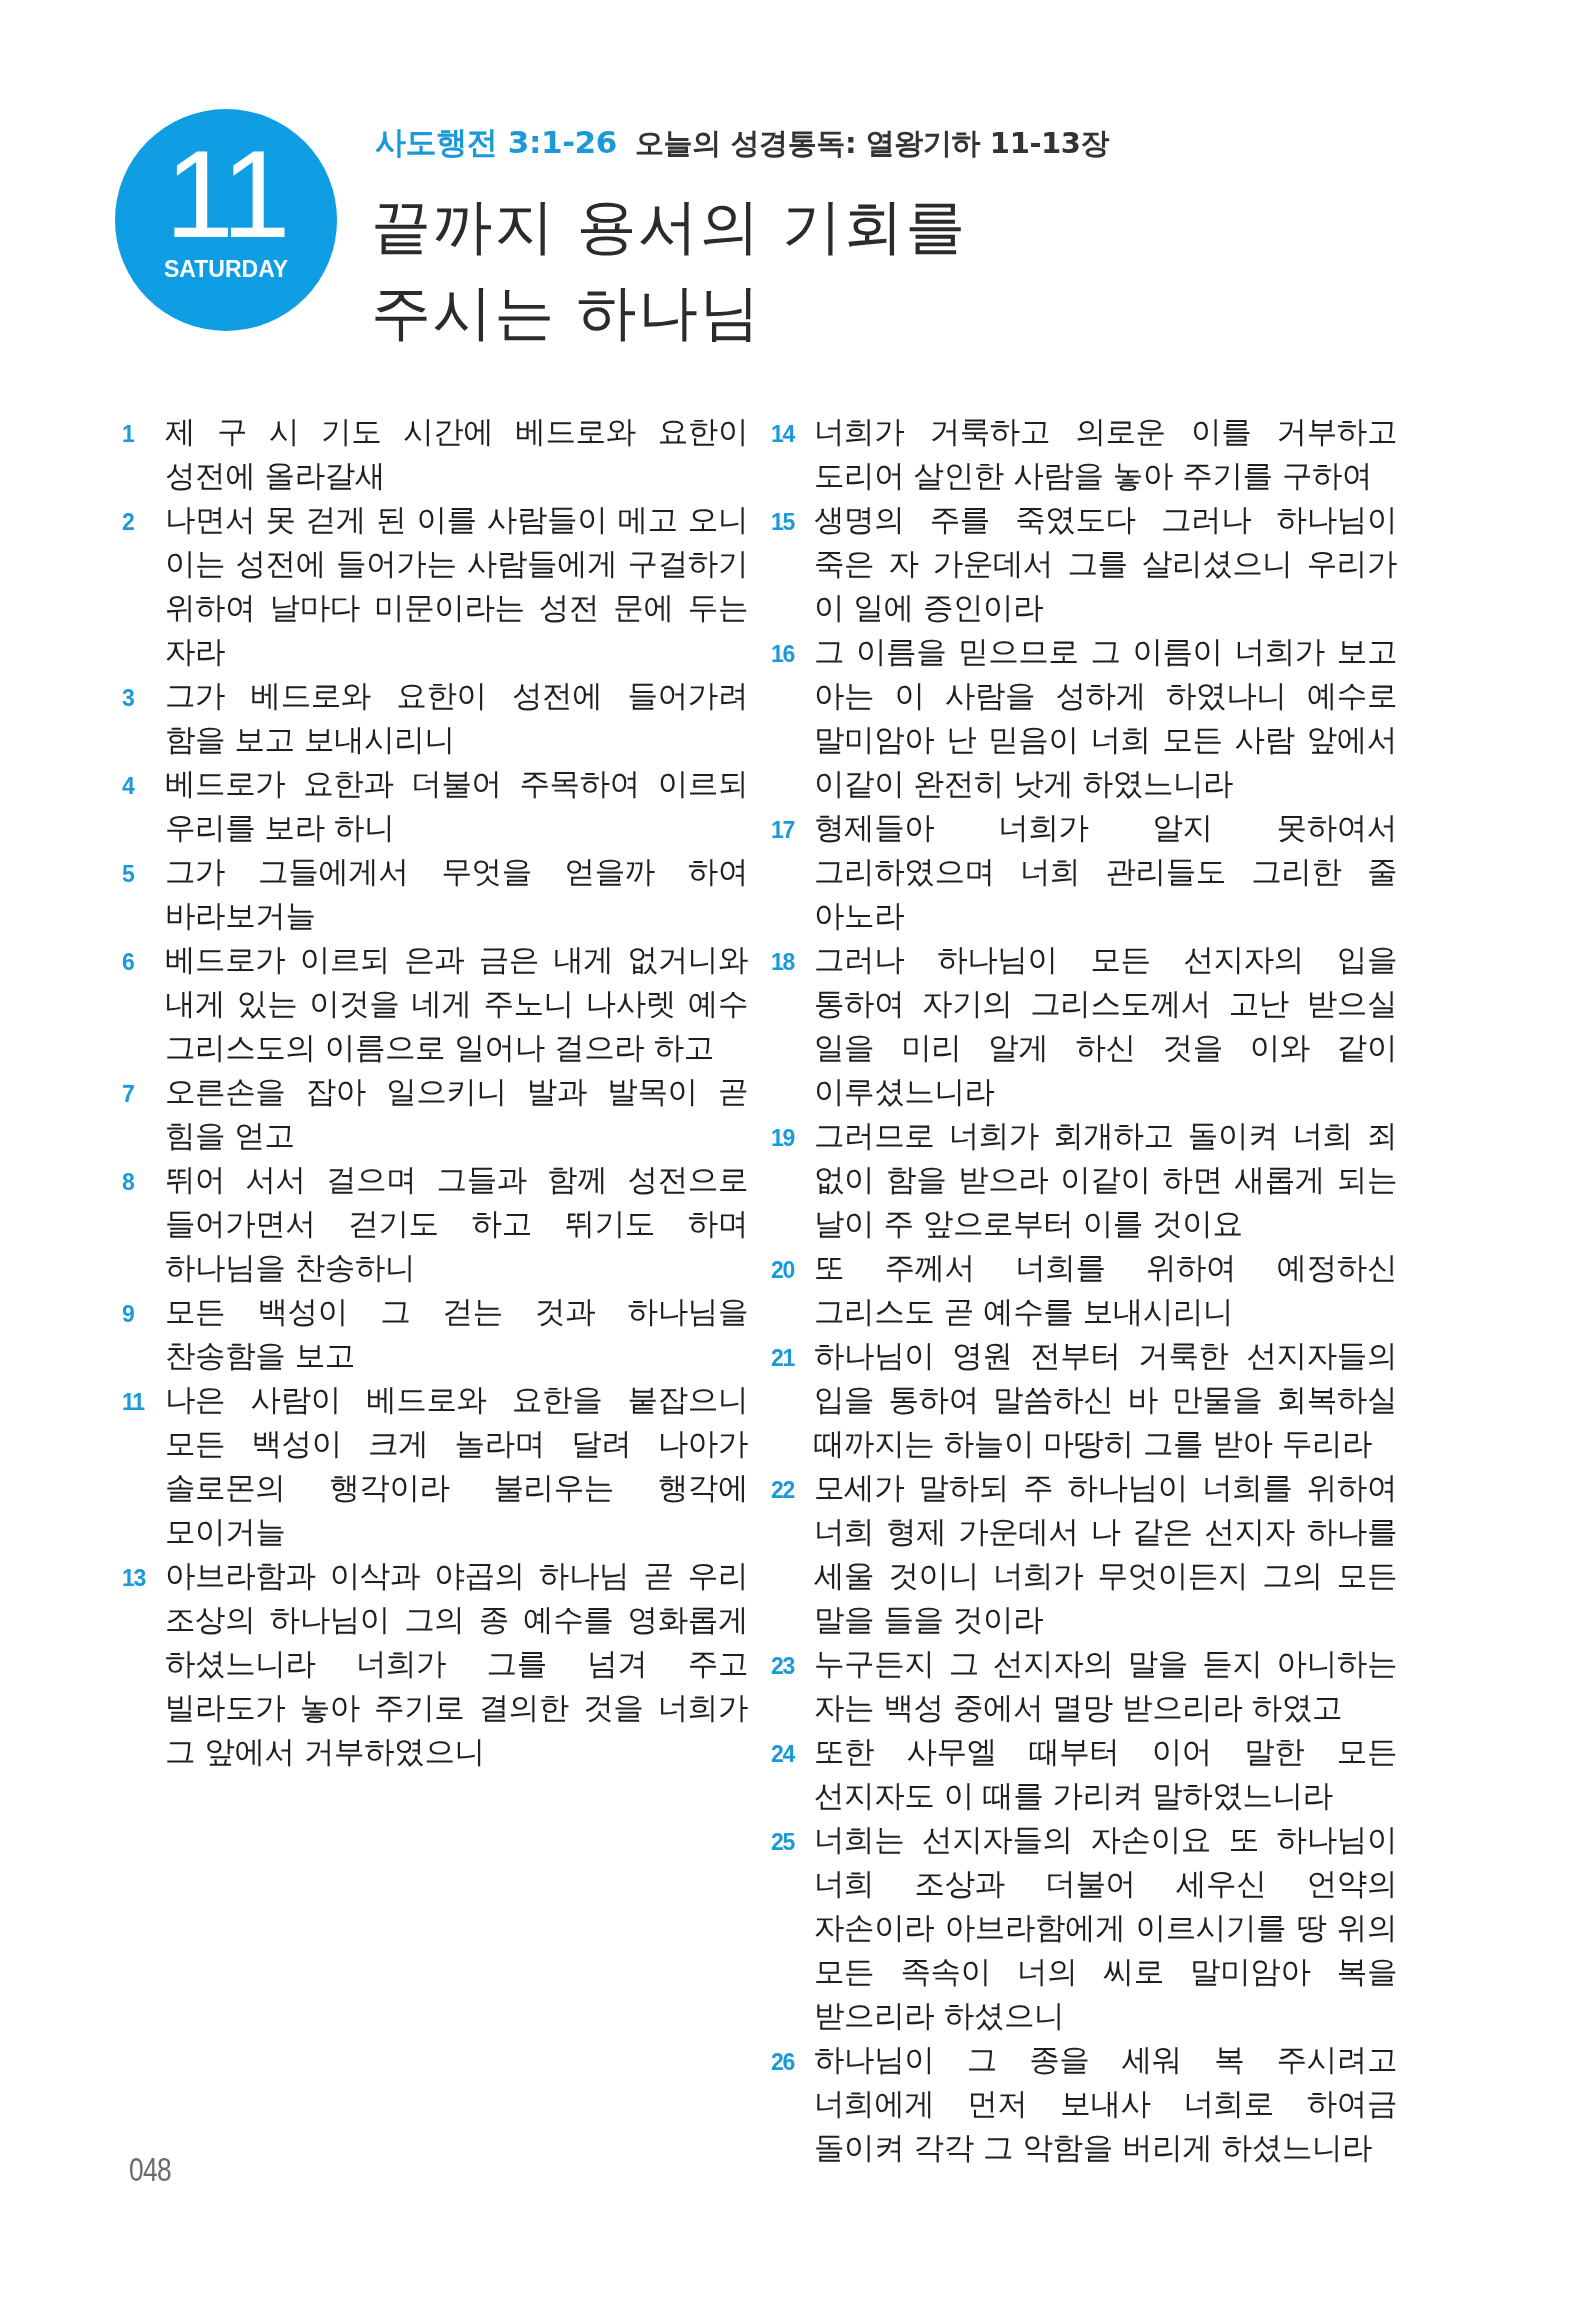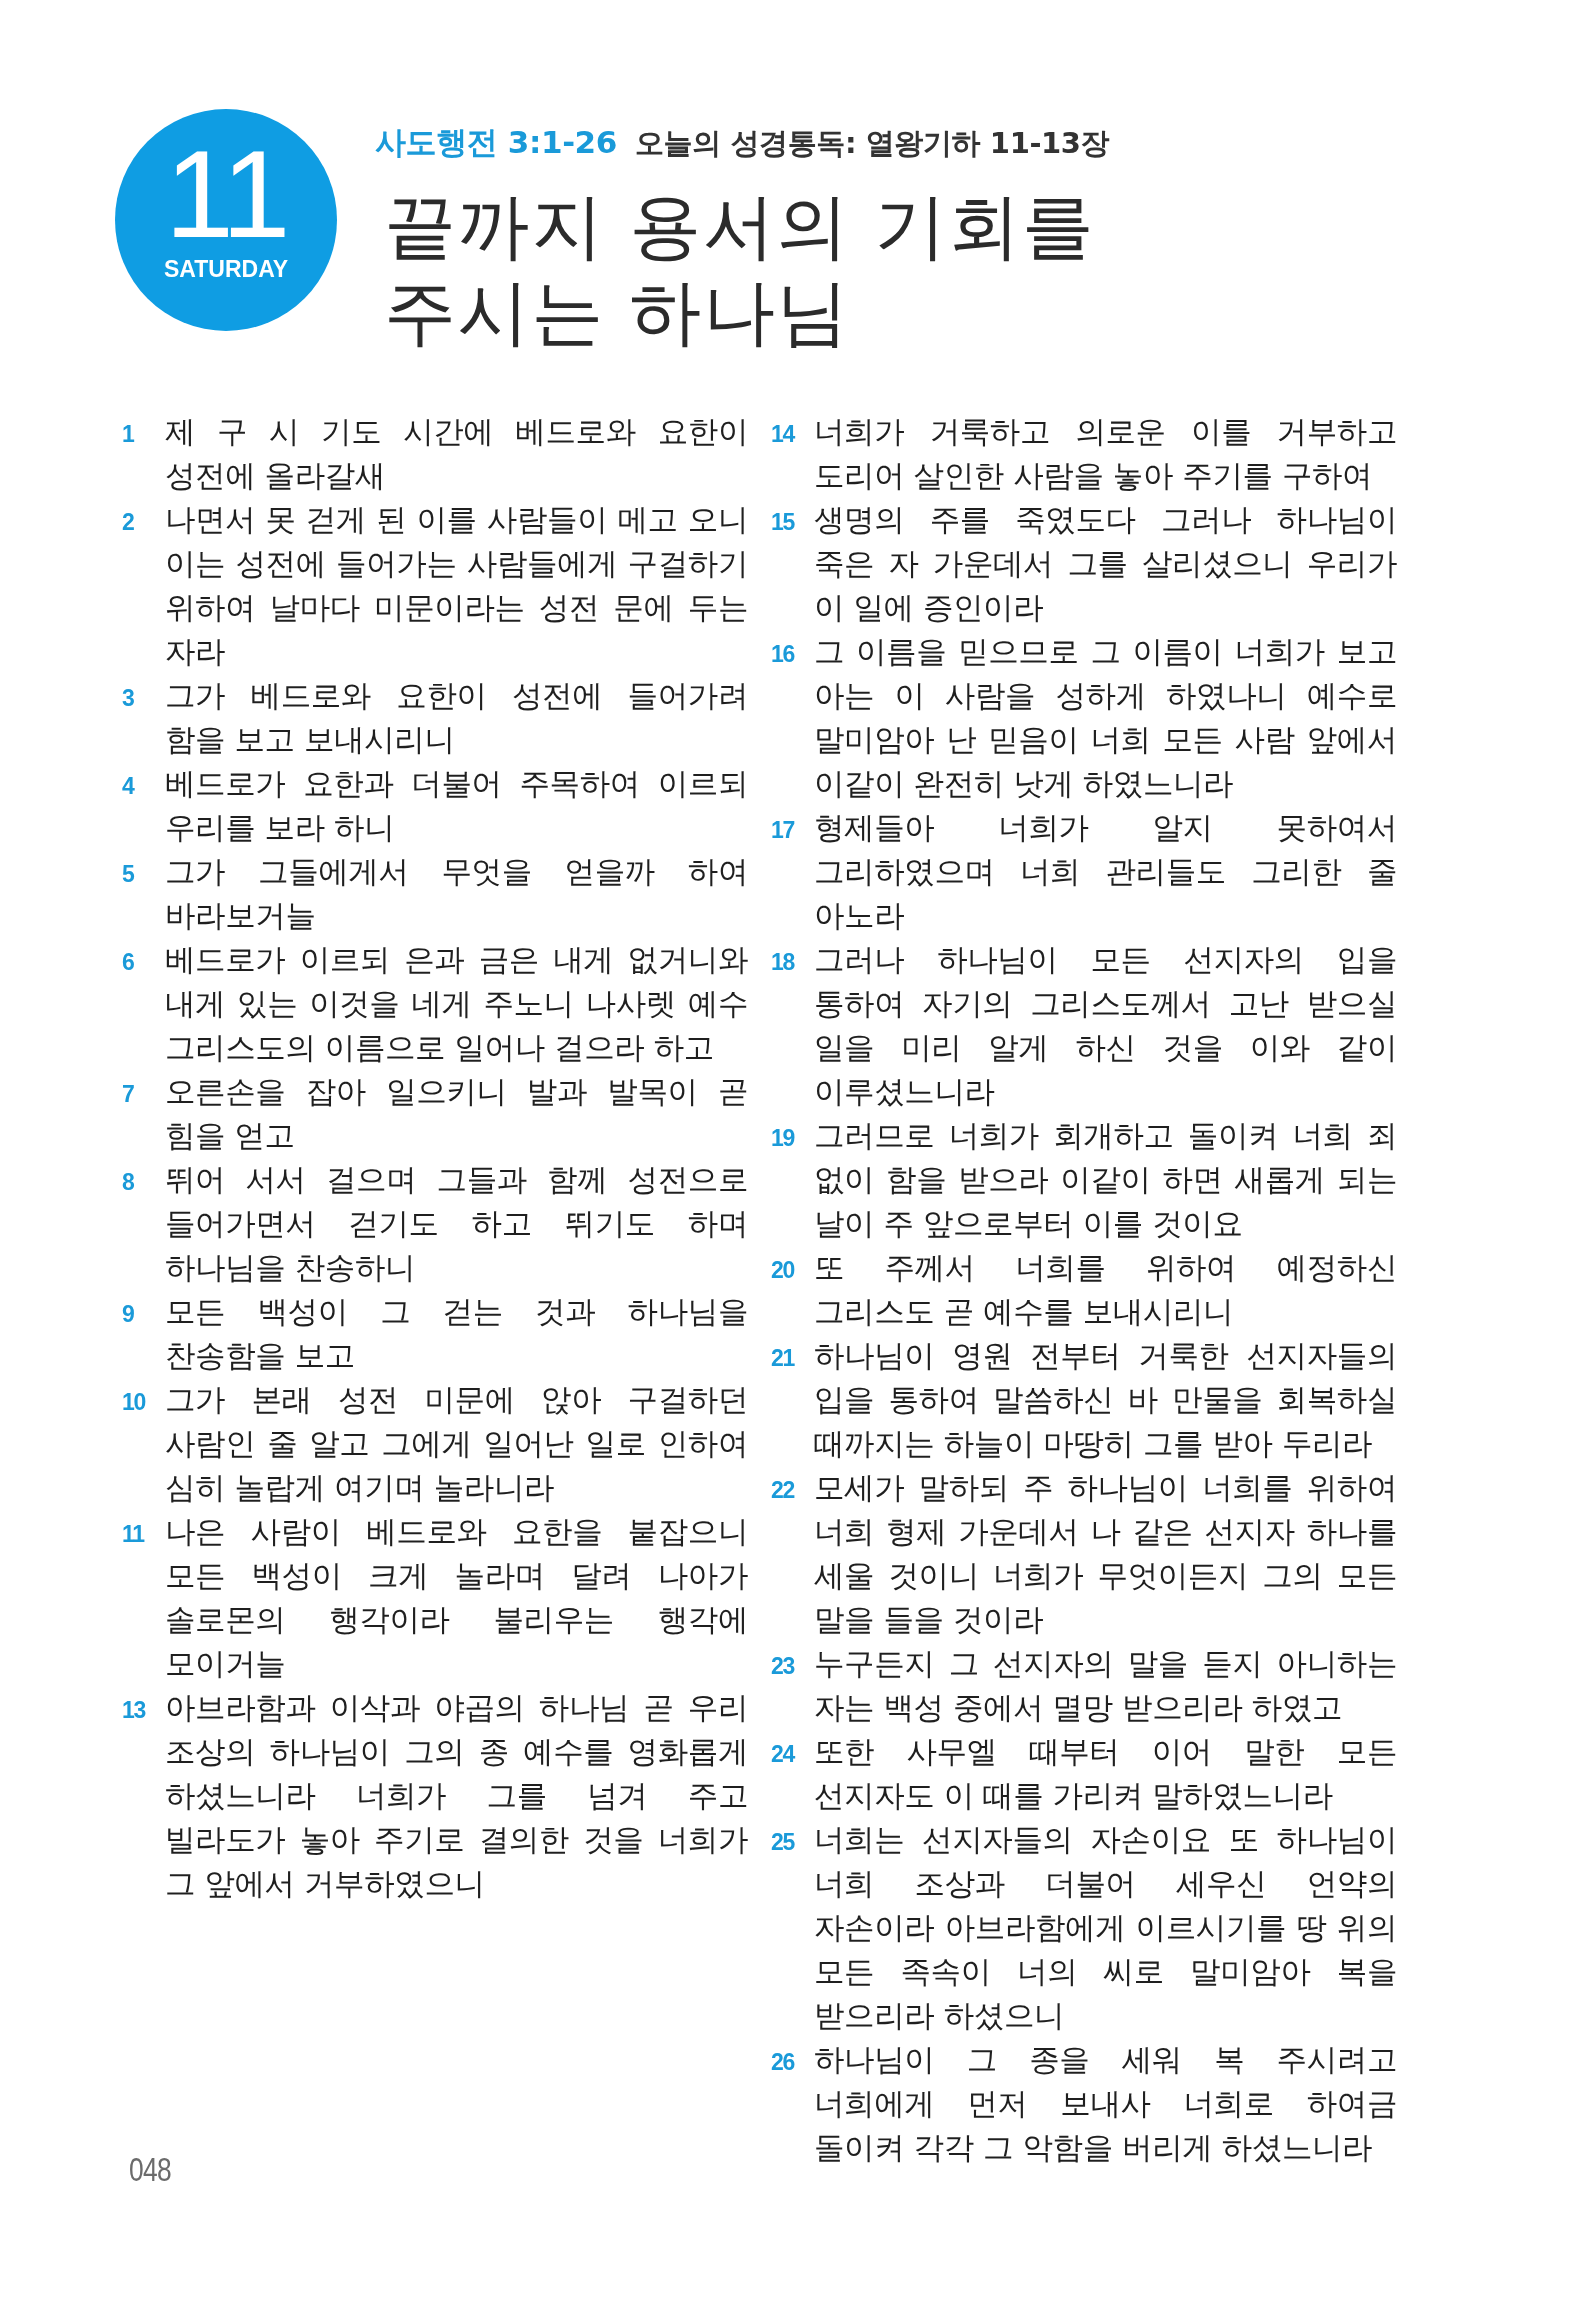--- a/index.html
+++ b/index.html
@@ -70,10 +70,10 @@
     }
     .page-title {
       position: absolute;
-      left: 384px;
+      left: 371px;
       top: 183px;
       font-family: "DejaVu Serif", "Liberation Serif", serif;
-      font-size: 72px;
+      font-size: 60px;
       line-height: 86px;
       color: #2b2b2b;
       font-weight: normal;

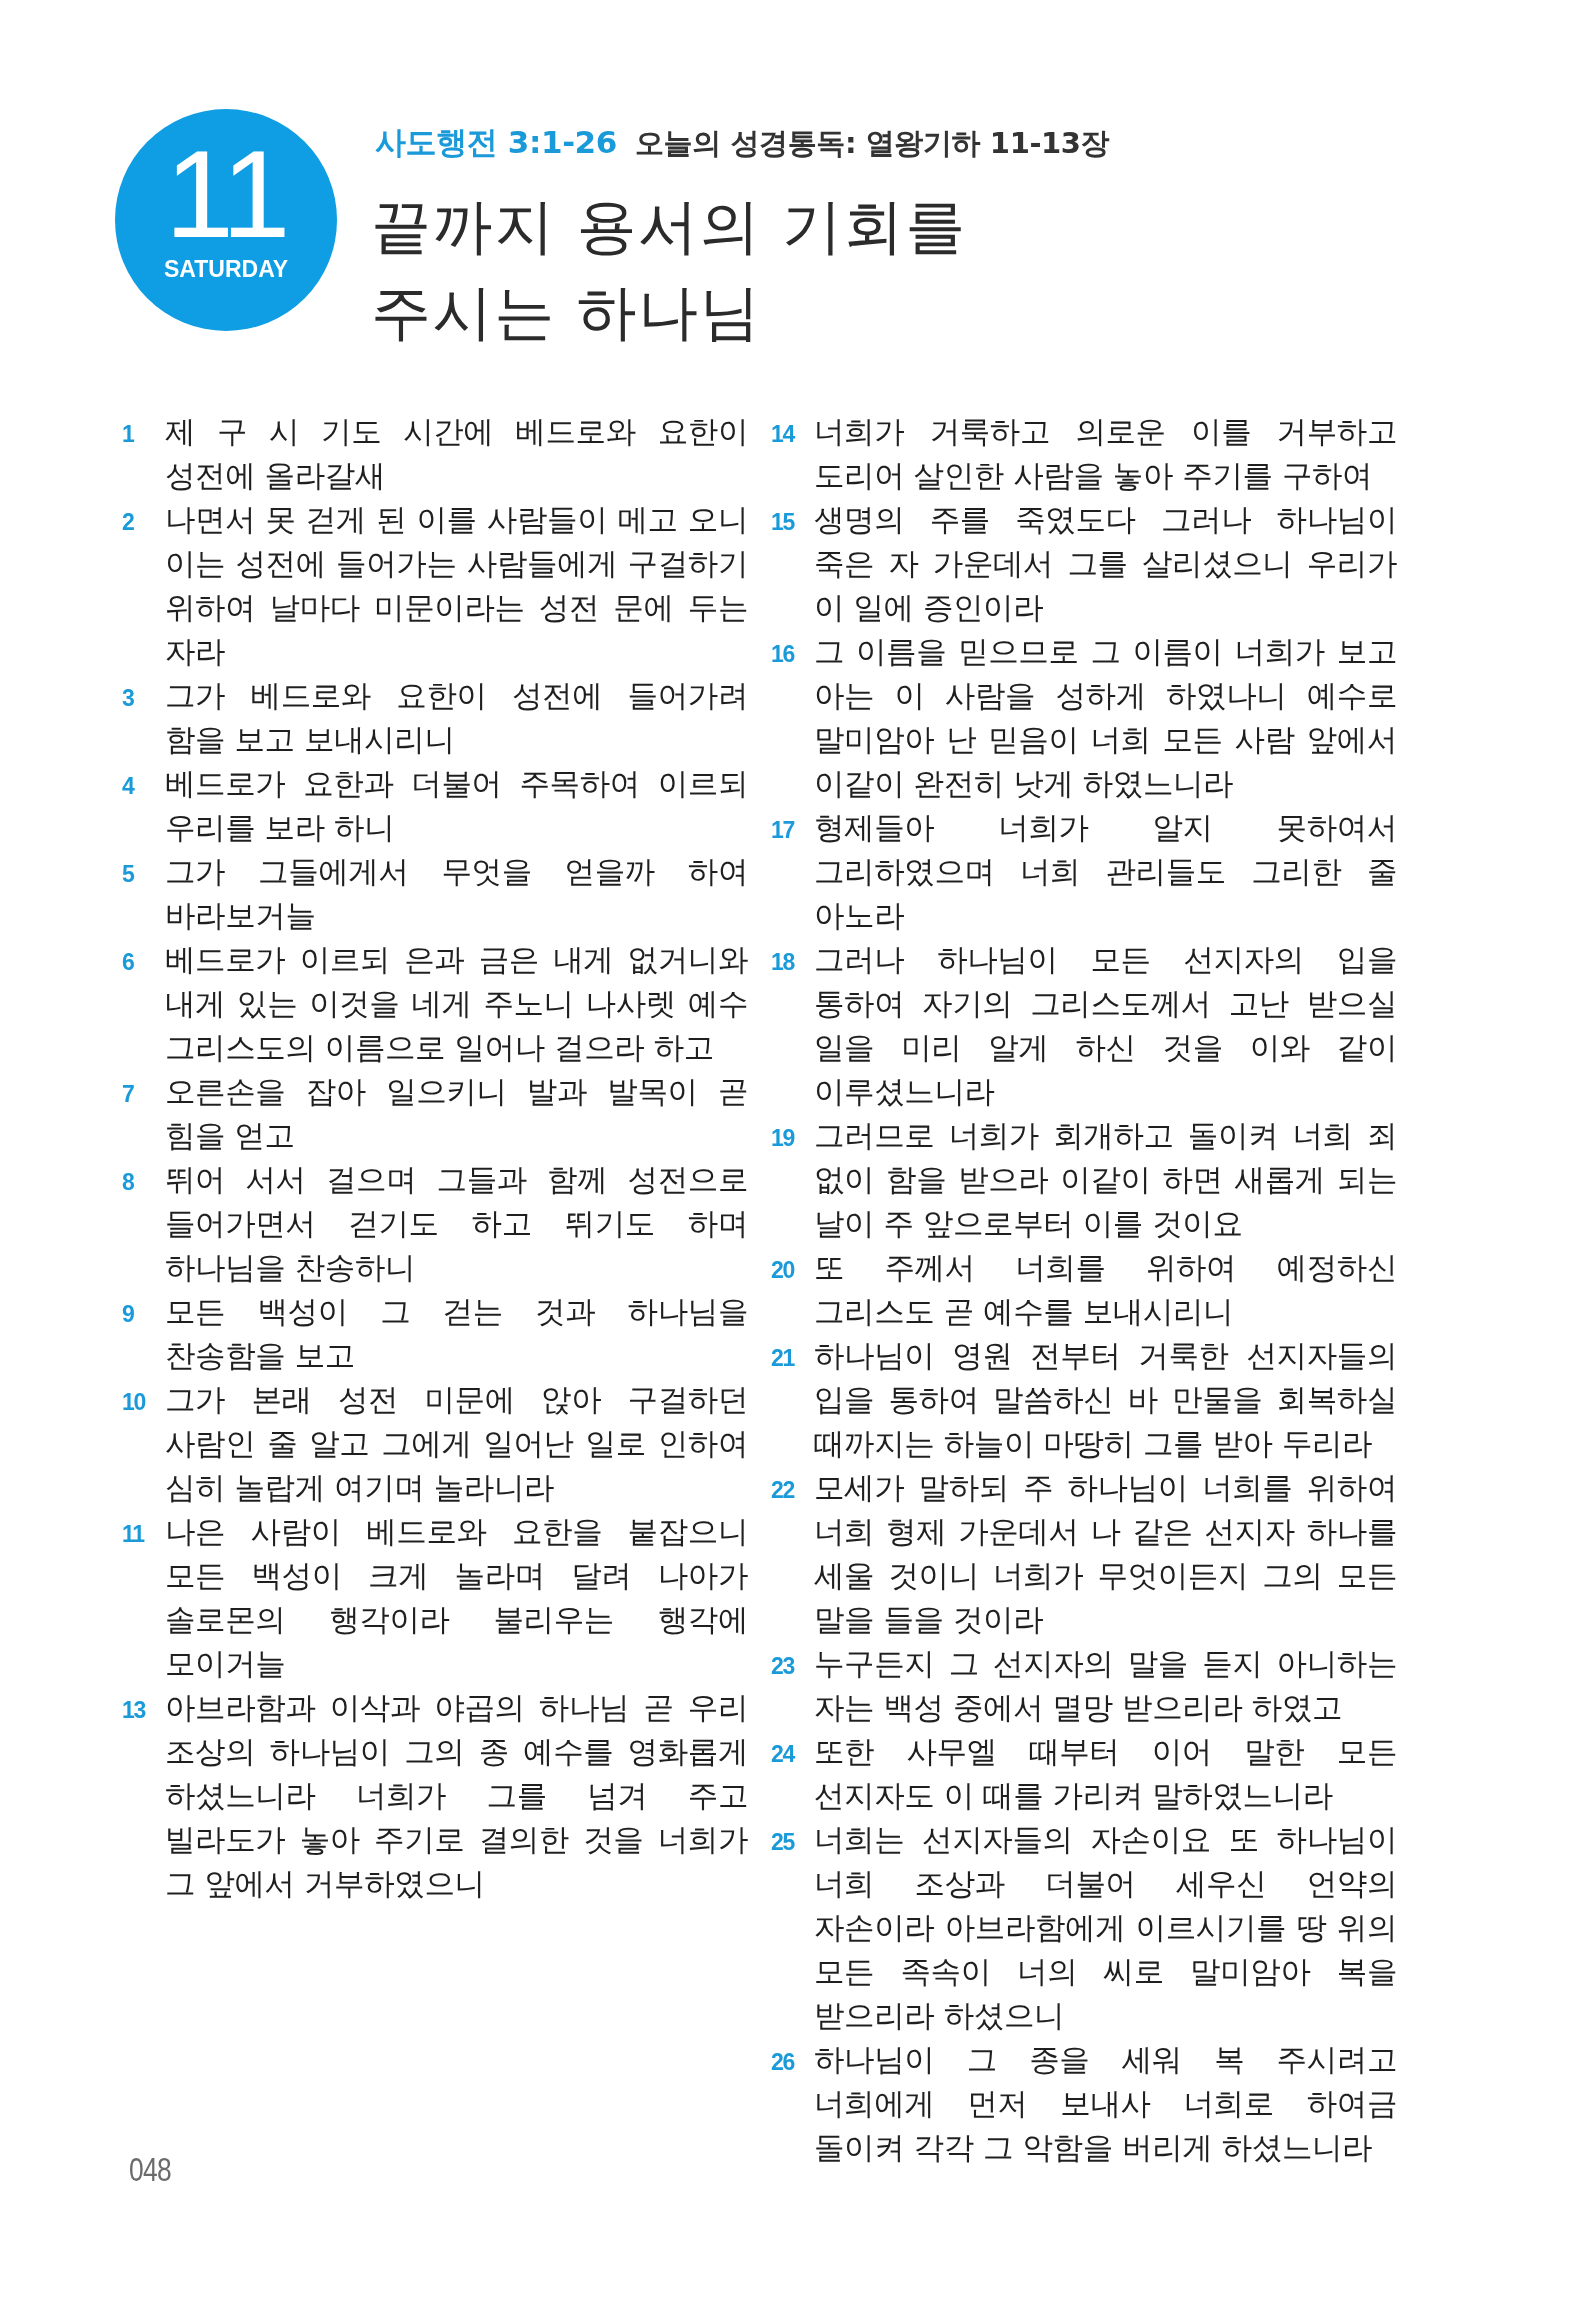--- a/index.html
+++ b/index.html
@@ -179,10 +179,6 @@
       <span class="verse-text">모든 백성이 그 걷는 것과 하나님을 찬송함을 보고</span>
     </div>
   <div class="verse">
-      <span class="verse-num">10</span>
-      <span class="verse-text">그가 본래 성전 미문에 앉아 구걸하던 사람인 줄 알고 그에게 일어난 일로 인하여 심히 놀랍게 여기며 놀라니라</span>
-    </div>
-  <div class="verse">
       <span class="verse-num">11</span>
       <span class="verse-text">나은 사람이 베드로와 요한을 붙잡으니 모든 백성이 크게 놀라며 달려 나아가 솔로몬의 행각이라 불리우는 행각에 모이거늘</span>
     </div>

